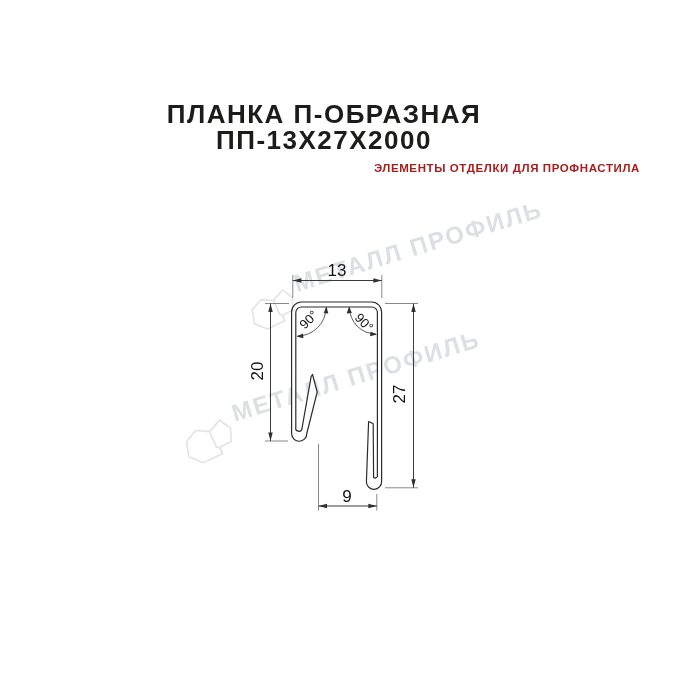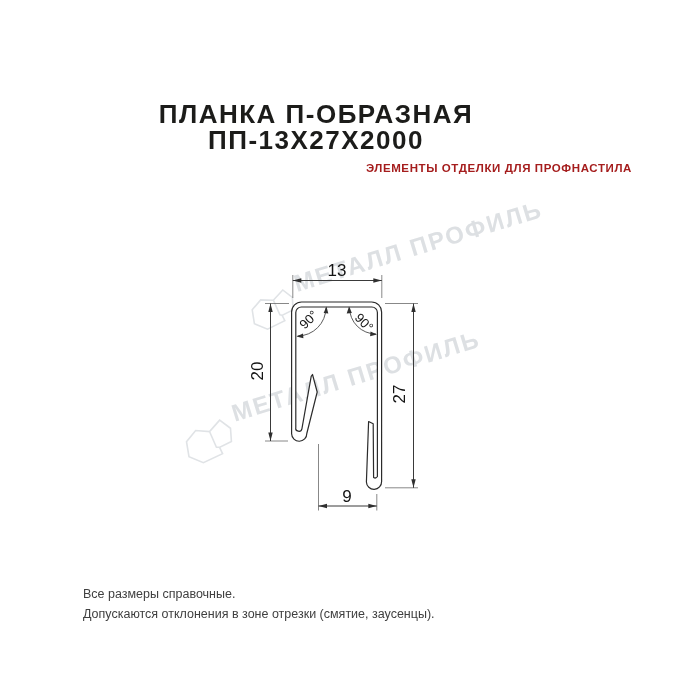--- a/index.html
+++ b/index.html
@@ -9,7 +9,7 @@
   }
   .page{position:absolute;inset:0;}
   
-  .header{position:absolute;left:0;top:101px;width:632px;text-align:center;}
+  .header{position:absolute;left:0;top:101px;width:632px;text-align:center;padding-left:8px;}
   .title{
     font-weight:bold;color:#1c1c1a;font-size:26px;line-height:26px;
     letter-spacing:1.5px;margin:0;

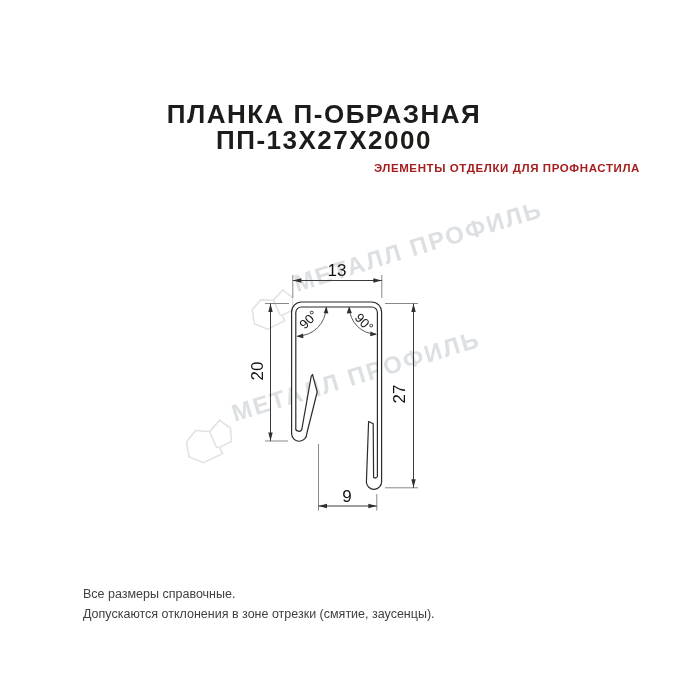--- a/index.html
+++ b/index.html
@@ -133,10 +133,6 @@
     </g>
   </svg>
 
-  <div class="footer">
-    <div>Все размеры справочные.</div>
-    <div>Допускаются отклонения в зоне отрезки (смятие, заусенцы).</div>
-  </div>
 
 </div>
 

